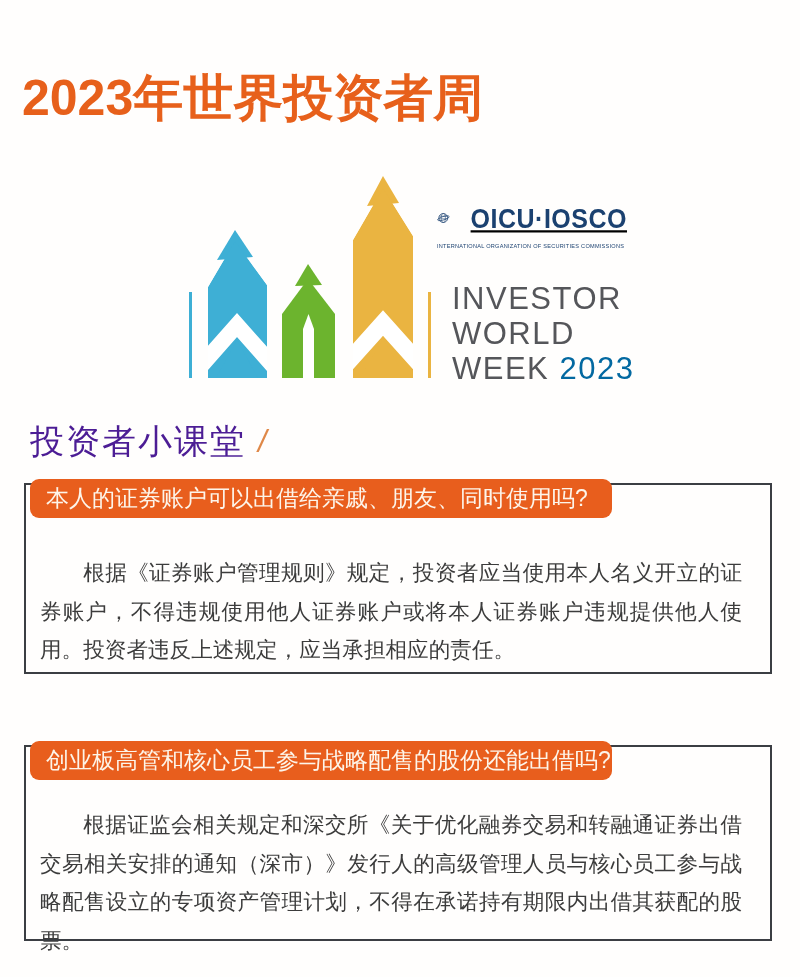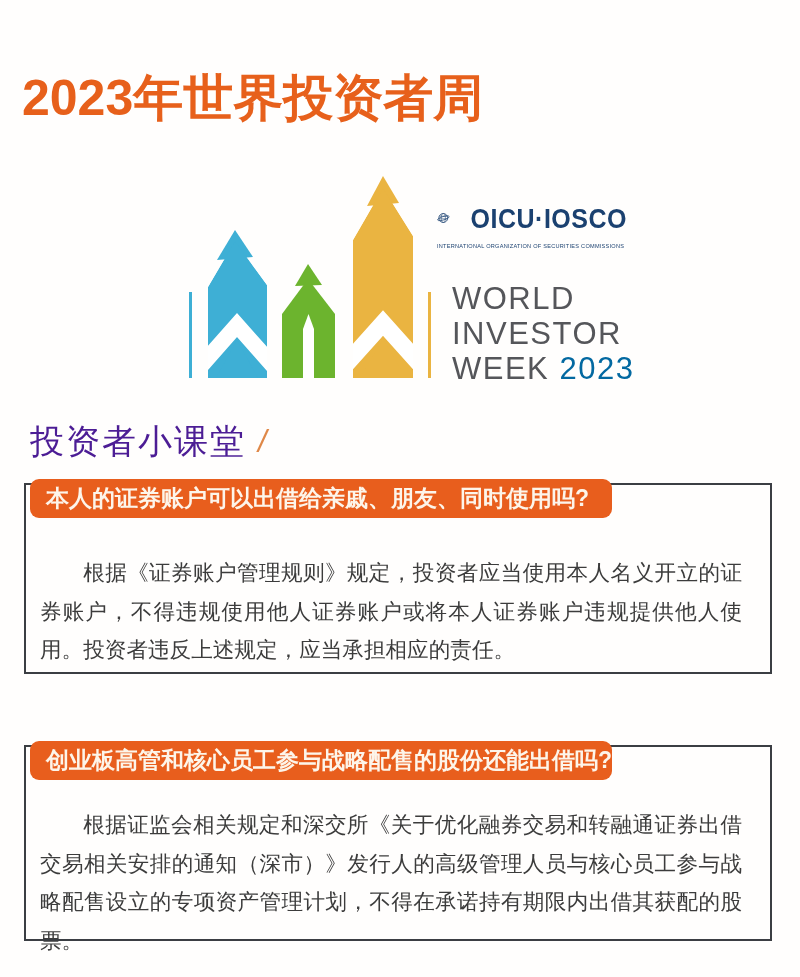--- a/index.html
+++ b/index.html
@@ -17,7 +17,7 @@
   .logo-cluster{position:absolute;left:0;top:0;width:800px;height:410px;}
   .pencils{position:absolute;left:185px;top:168px;}
   .iosco{position:absolute;left:437px;top:196px;width:190px;}
-  .iosco-row{display:flex;align-items:center;gap:21px;}
+  .iosco-row{display:flex;align-items:center;gap:21px;text-decoration:underline;}
   .iosco-name{
     font-size:25px;font-weight:bold;color:#1b4170;letter-spacing:0.5px;
     transform:scaleY(1.12);transform-origin:left center;white-space:nowrap;

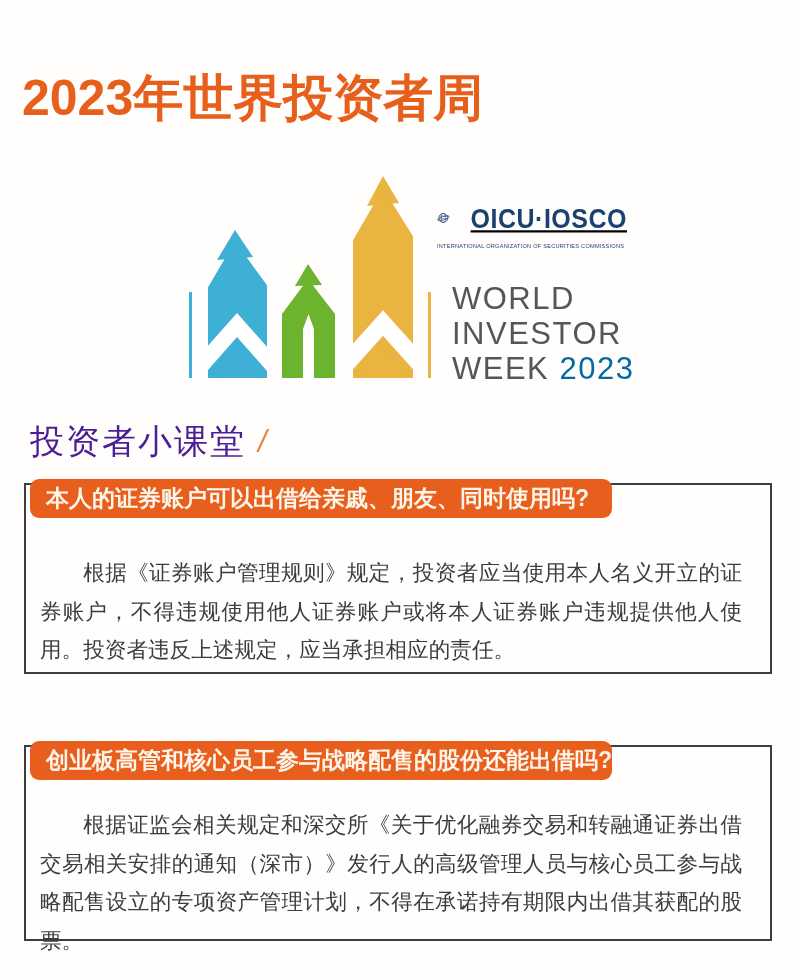--- a/index.html
+++ b/index.html
@@ -113,8 +113,8 @@
     </div>
 
     <div class="wiw-text">
+      <div class="row">INVESTOR</div>
       <div class="row">WORLD</div>
-      <div class="row">INVESTOR</div>
       <div class="row"><span>WEEK</span> <span class="wiw-year">2023</span></div>
     </div>
   </div>

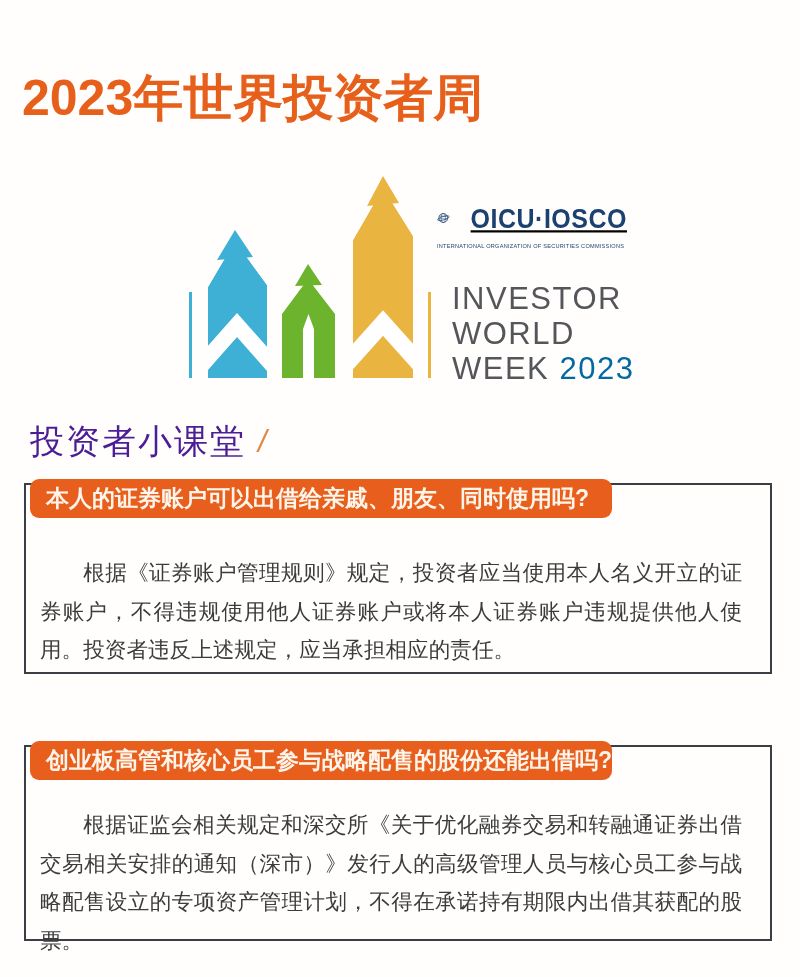--- a/index.html
+++ b/index.html
@@ -50,7 +50,7 @@
   .qa-question{
     position:absolute;left:4px;top:-6px;width:582px;height:39px;
     background:#e85e1d;border-radius:9px;box-sizing:border-box;
-    color:#fdf5ea;font-size:23px;font-weight:700;line-height:39px;
+    color:#fdf5ea;font-size:23px;font-weight:400;line-height:39px;
     padding-left:16px;white-space:nowrap;overflow:hidden;
   }
   .qa-answer{

